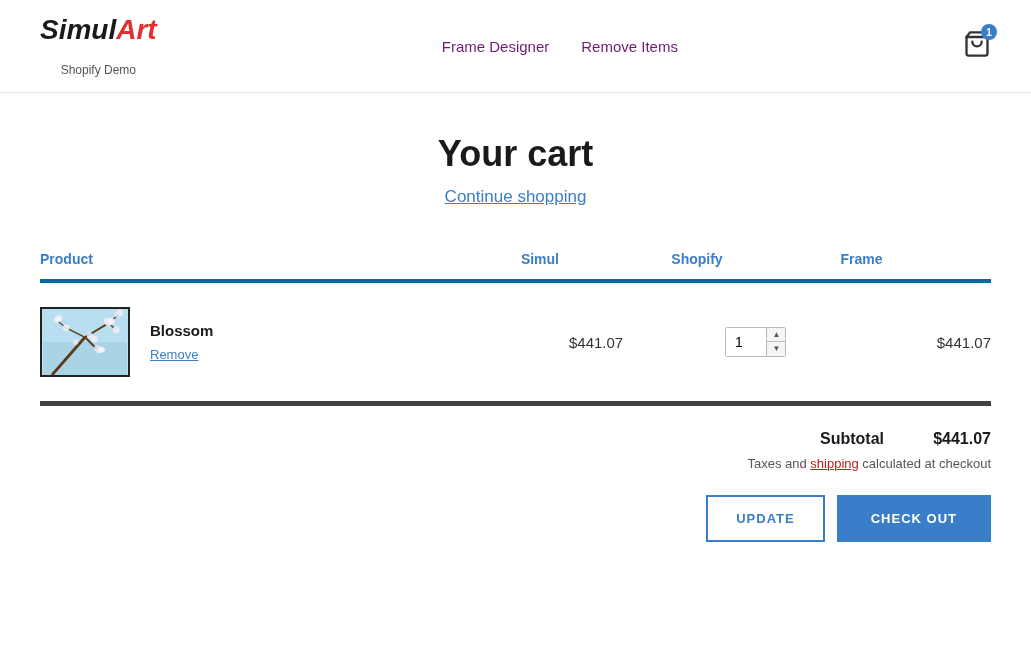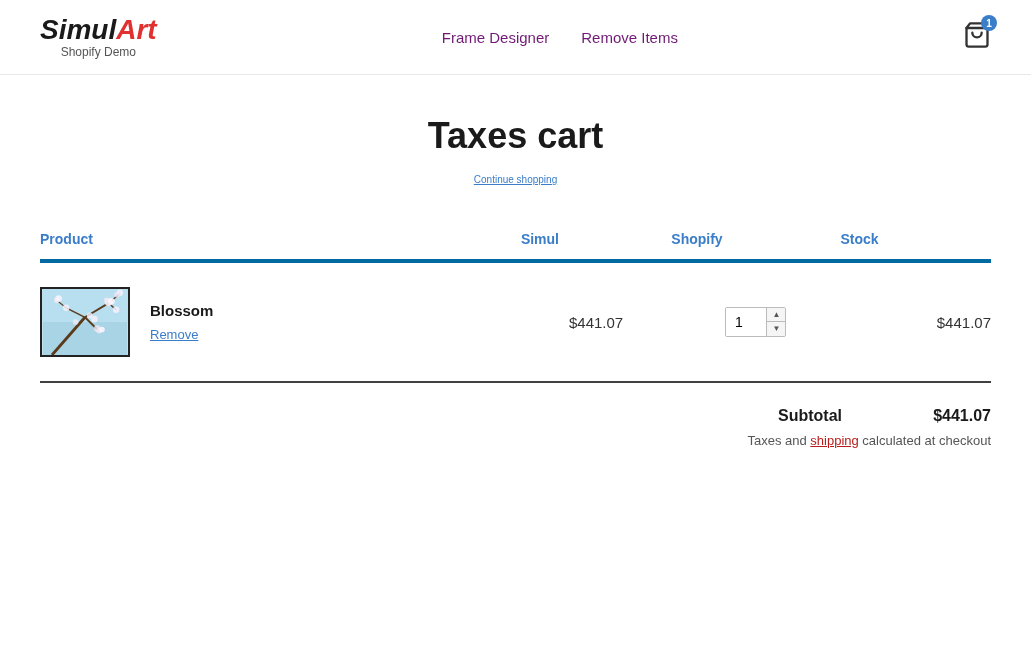--- a/index.html
+++ b/index.html
@@ -31,7 +31,7 @@
       font-style: normal;
       font-weight: normal;
       text-align: center;
-      margin-top: 2px;
+      margin-top: 20px;
     }
     .nav {
       display: flex;

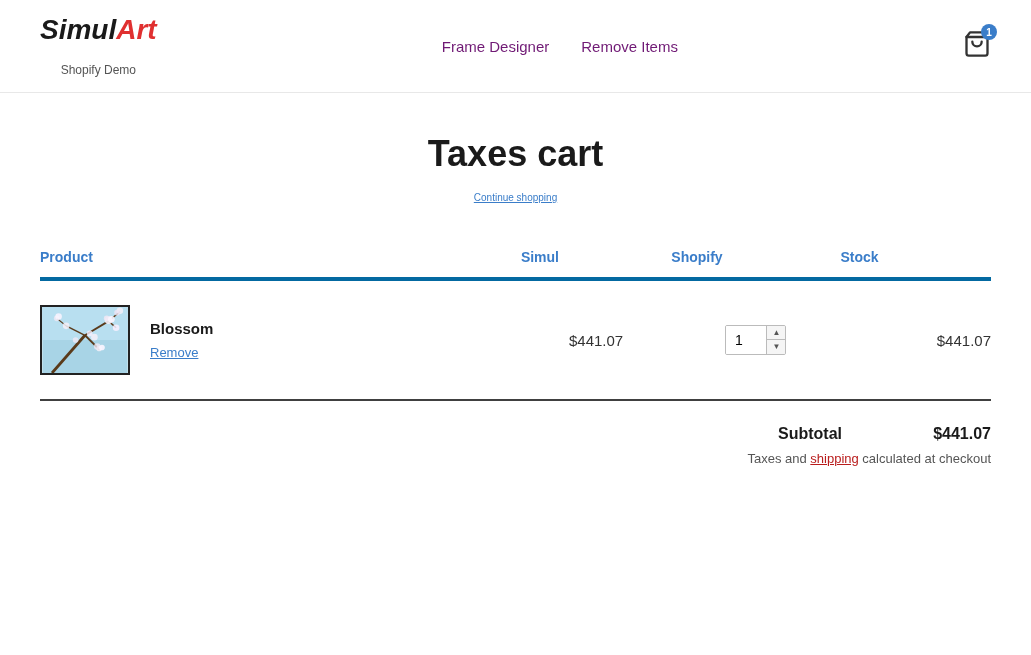--- a/index.html
+++ b/index.html
@@ -284,7 +284,7 @@
 </header>
 
 <main class="main">
-  <h1 class="page-title">Taxes cart</h1>
+  <h1 class="page-title">Your cart</h1>
 
   <div class="continue-shopping">
     <a href="#">Continue shopping</a>

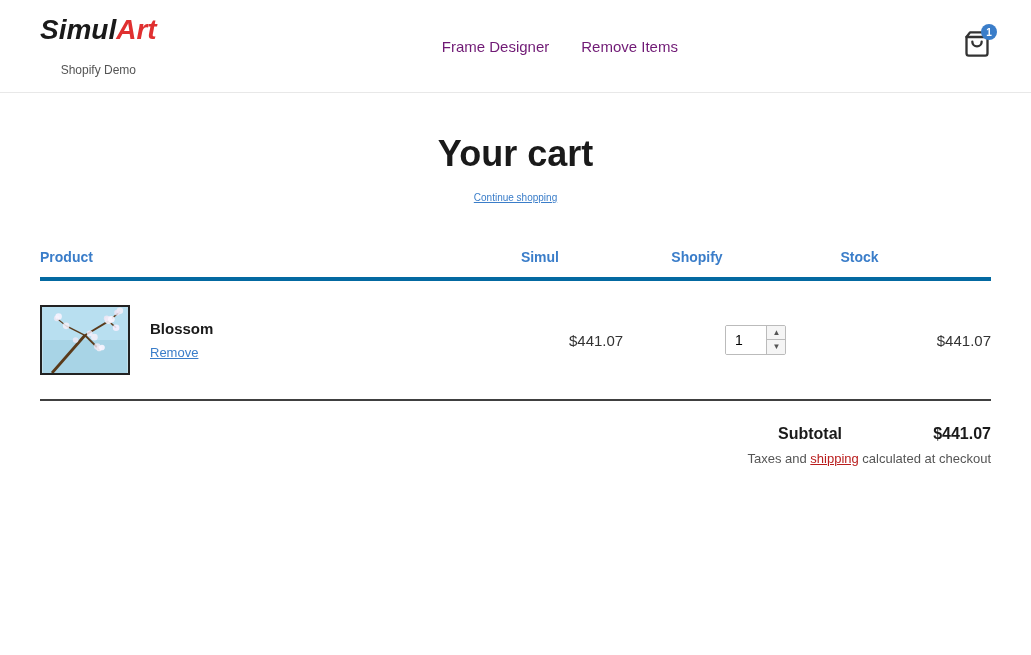--- a/index.html
+++ b/index.html
@@ -84,7 +84,7 @@
     .continue-shopping a {
       color: #3a7dc9;
       text-decoration: underline;
-      font-size: 10px;
+      font-size: 17px;
     }
 
     

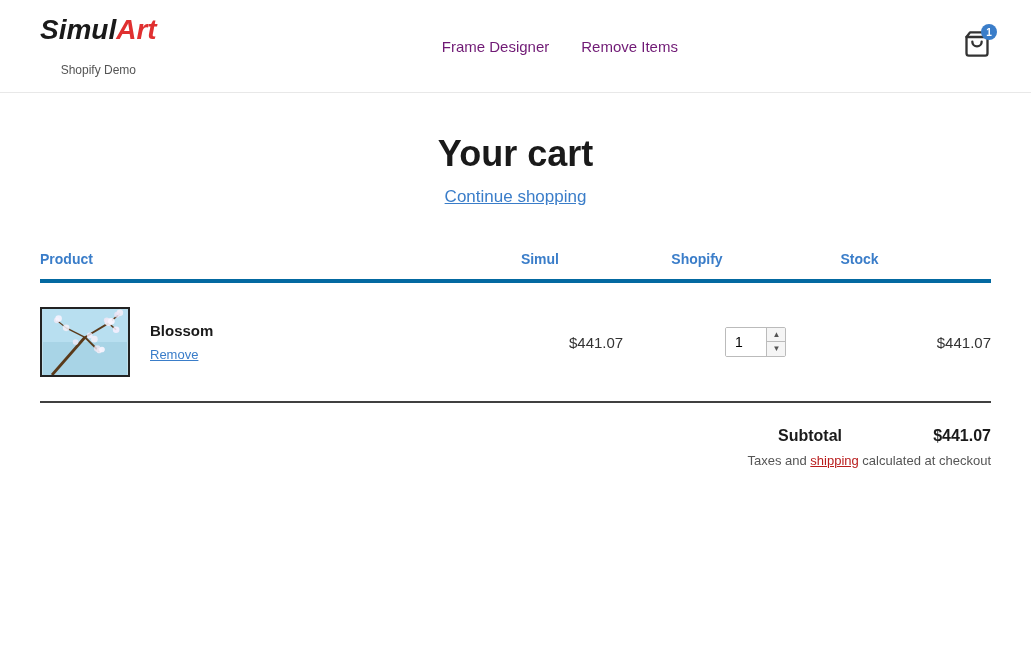--- a/index.html
+++ b/index.html
@@ -296,7 +296,7 @@
         <th>Product</th>
         <th class="th-price">Simul</th>
         <th class="th-qty">Shopify</th>
-        <th class="th-total">Stock</th>
+        <th class="th-total">Frame</th>
       </tr>
     </thead>
     <tbody>

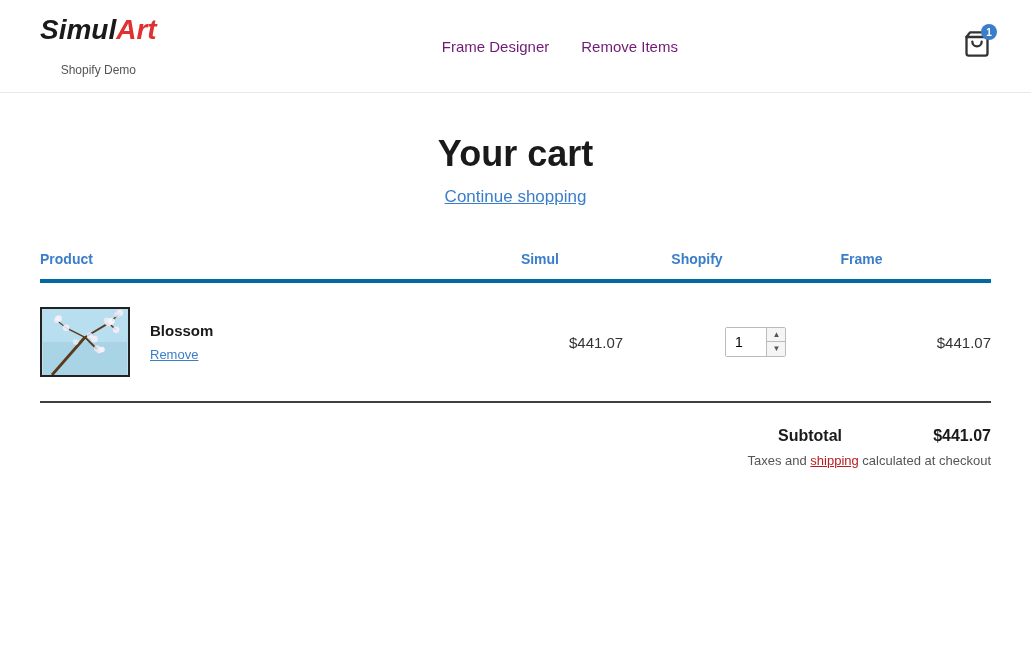--- a/index.html
+++ b/index.html
@@ -108,7 +108,7 @@
 
     
     .cart-table tbody tr {
-      border-bottom: 2px solid #404040;
+      border-bottom: 5px solid #404040;
     }
     .cart-table td {
       padding: 24px 0;

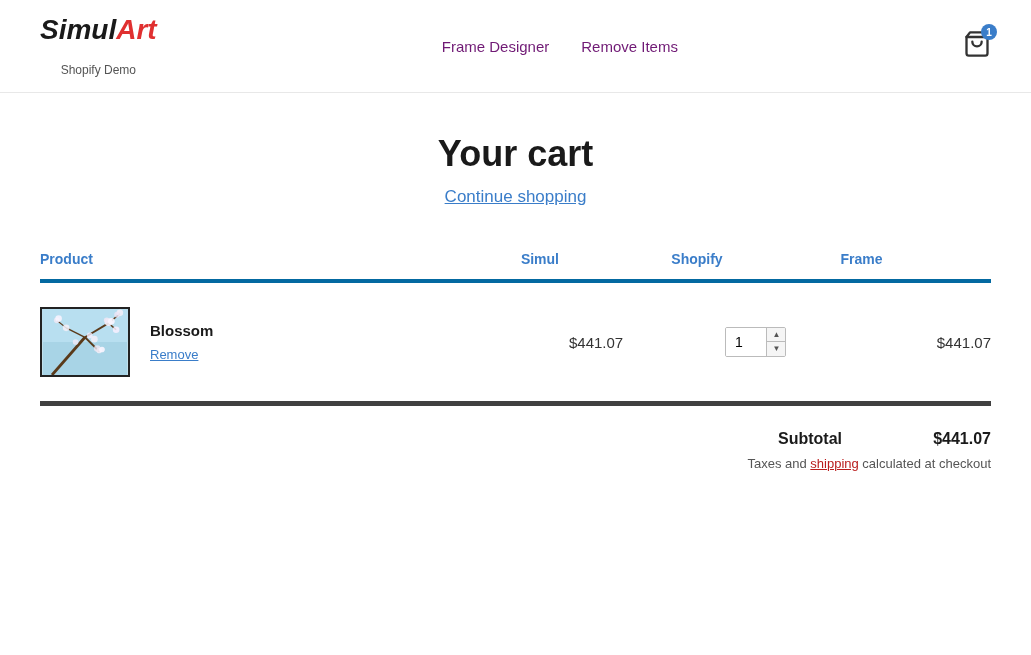--- a/index.html
+++ b/index.html
@@ -204,7 +204,7 @@
     .subtotal-row {
       display: flex;
       align-items: flex-end;
-      gap: 69px;
+      gap: 27px;
     }
     .subtotal-label {
       font-size: 16px;

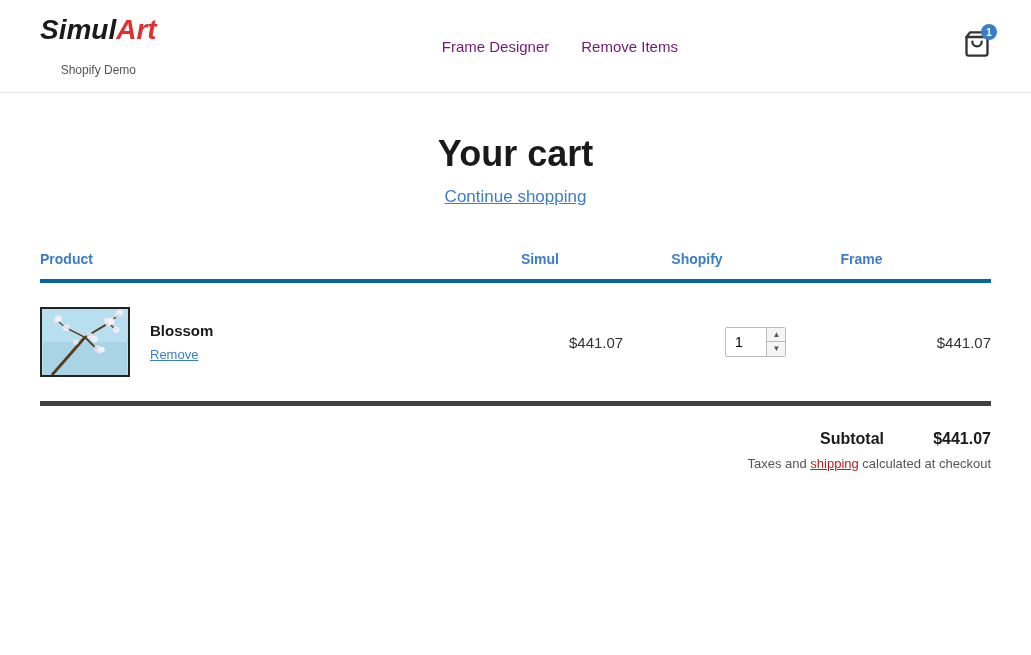--- a/index.html
+++ b/index.html
@@ -368,6 +368,10 @@
     </div>
   </div>
 
+  <div class="buttons-row">
+    <button class="btn-update">UPDATE</button>
+    <button class="btn-checkout">CHECK OUT</button>
+  </div>
 </main>
 
 </body></html>

